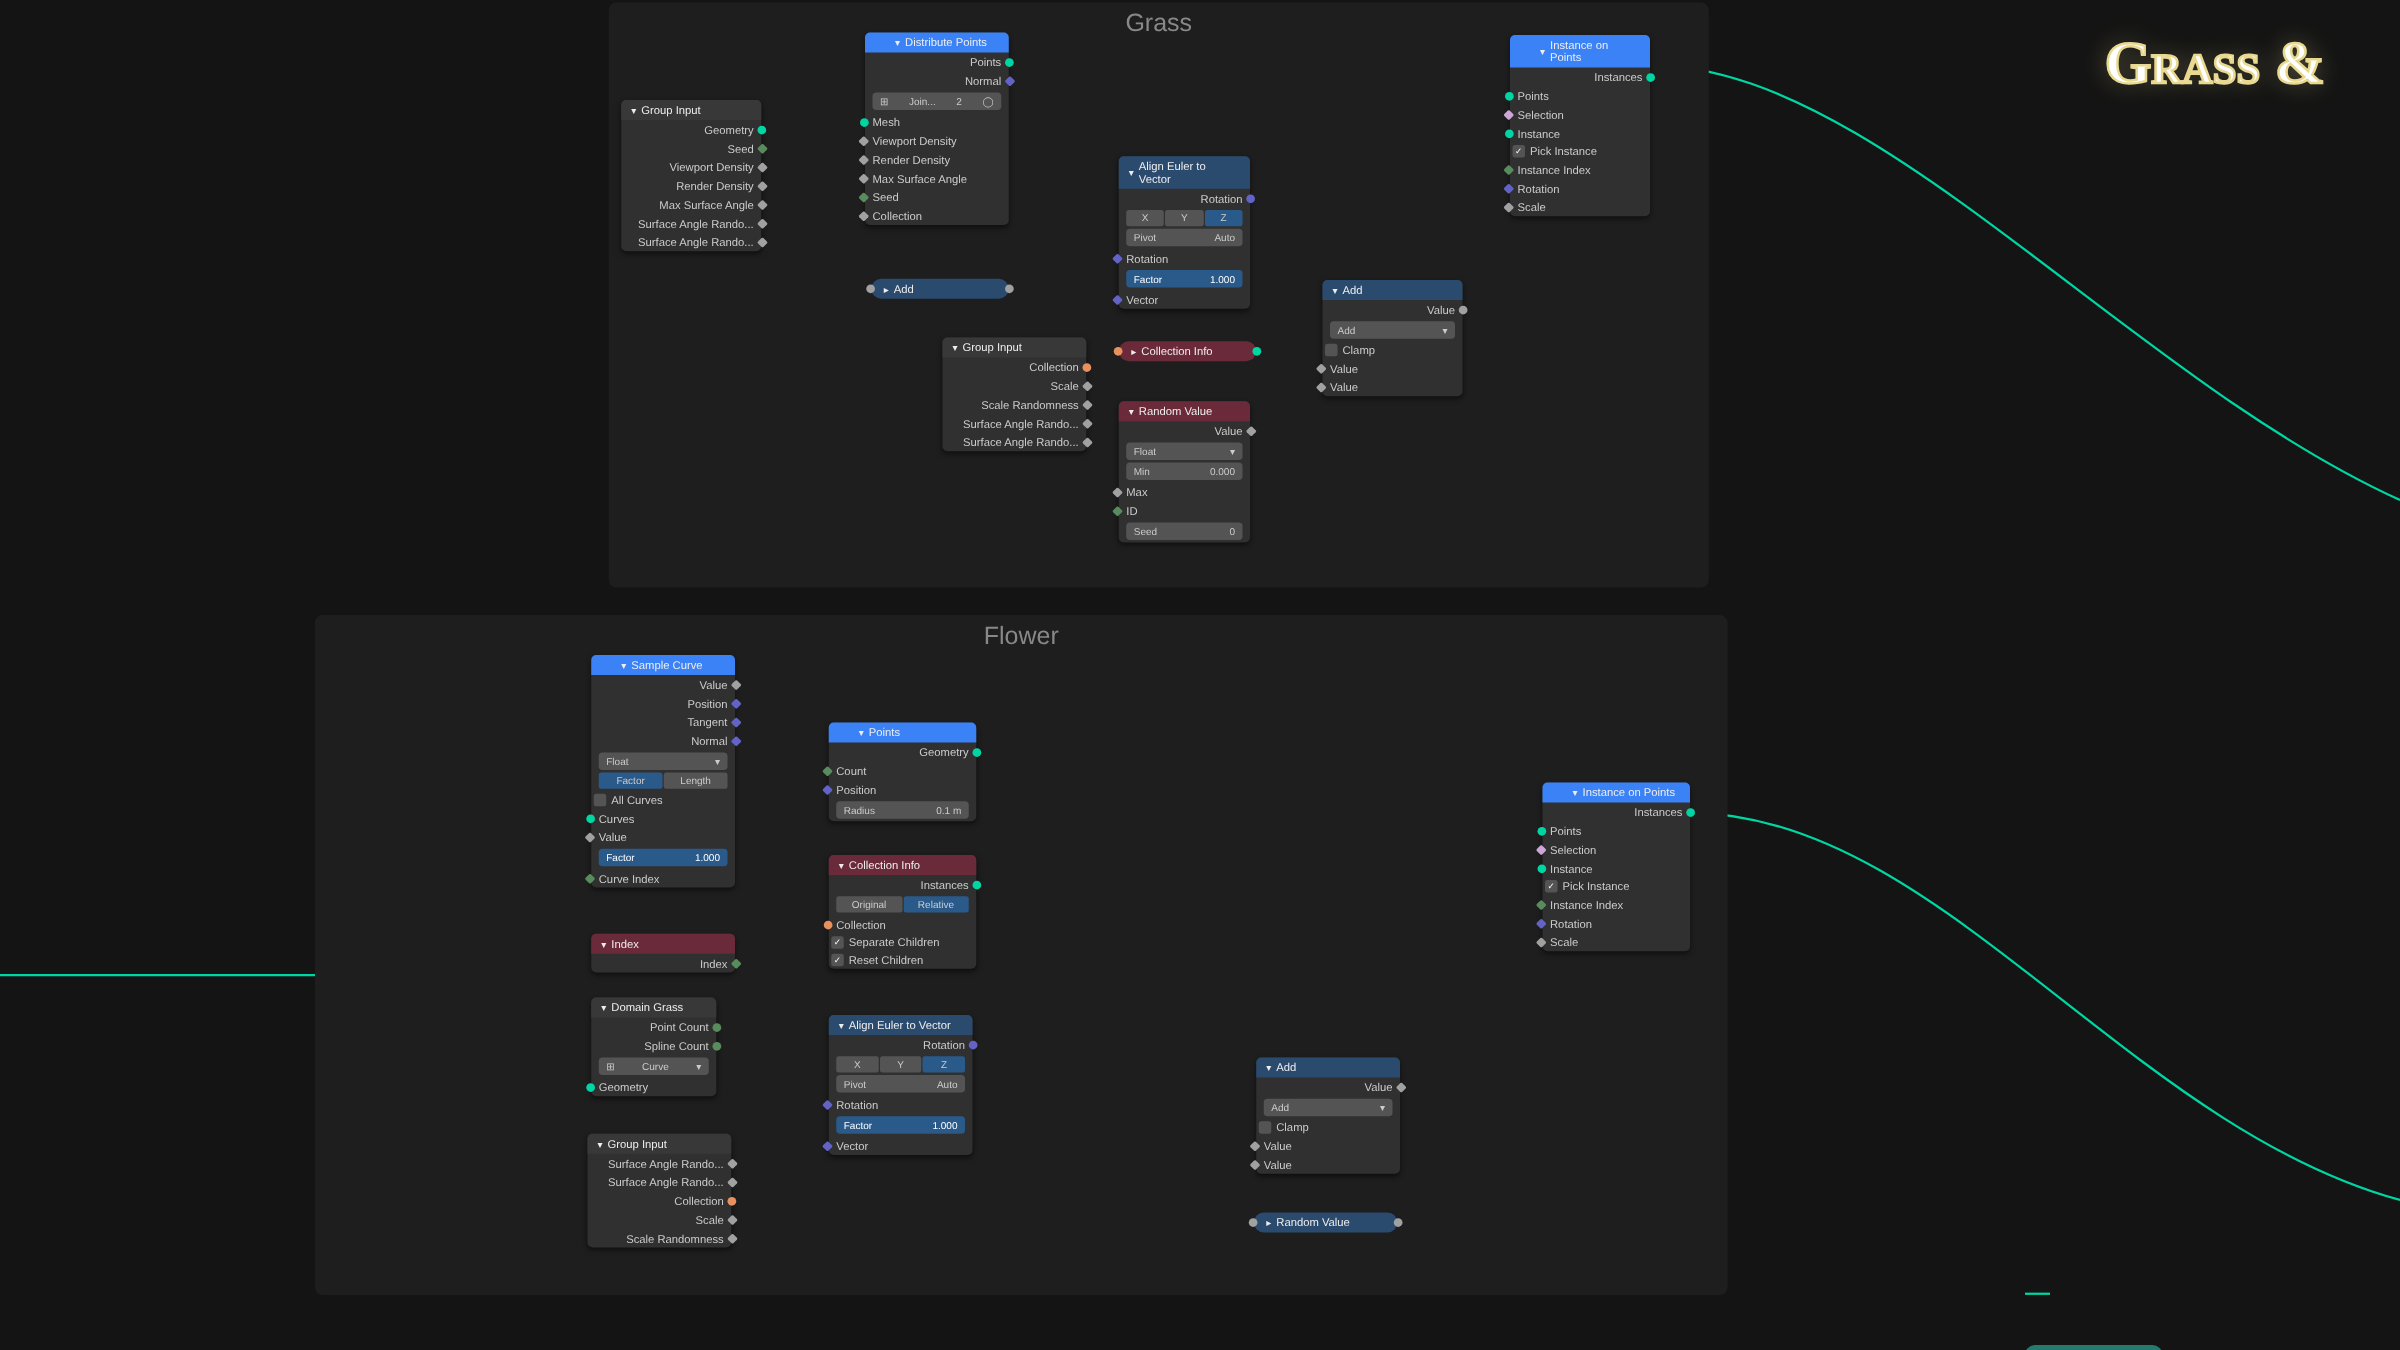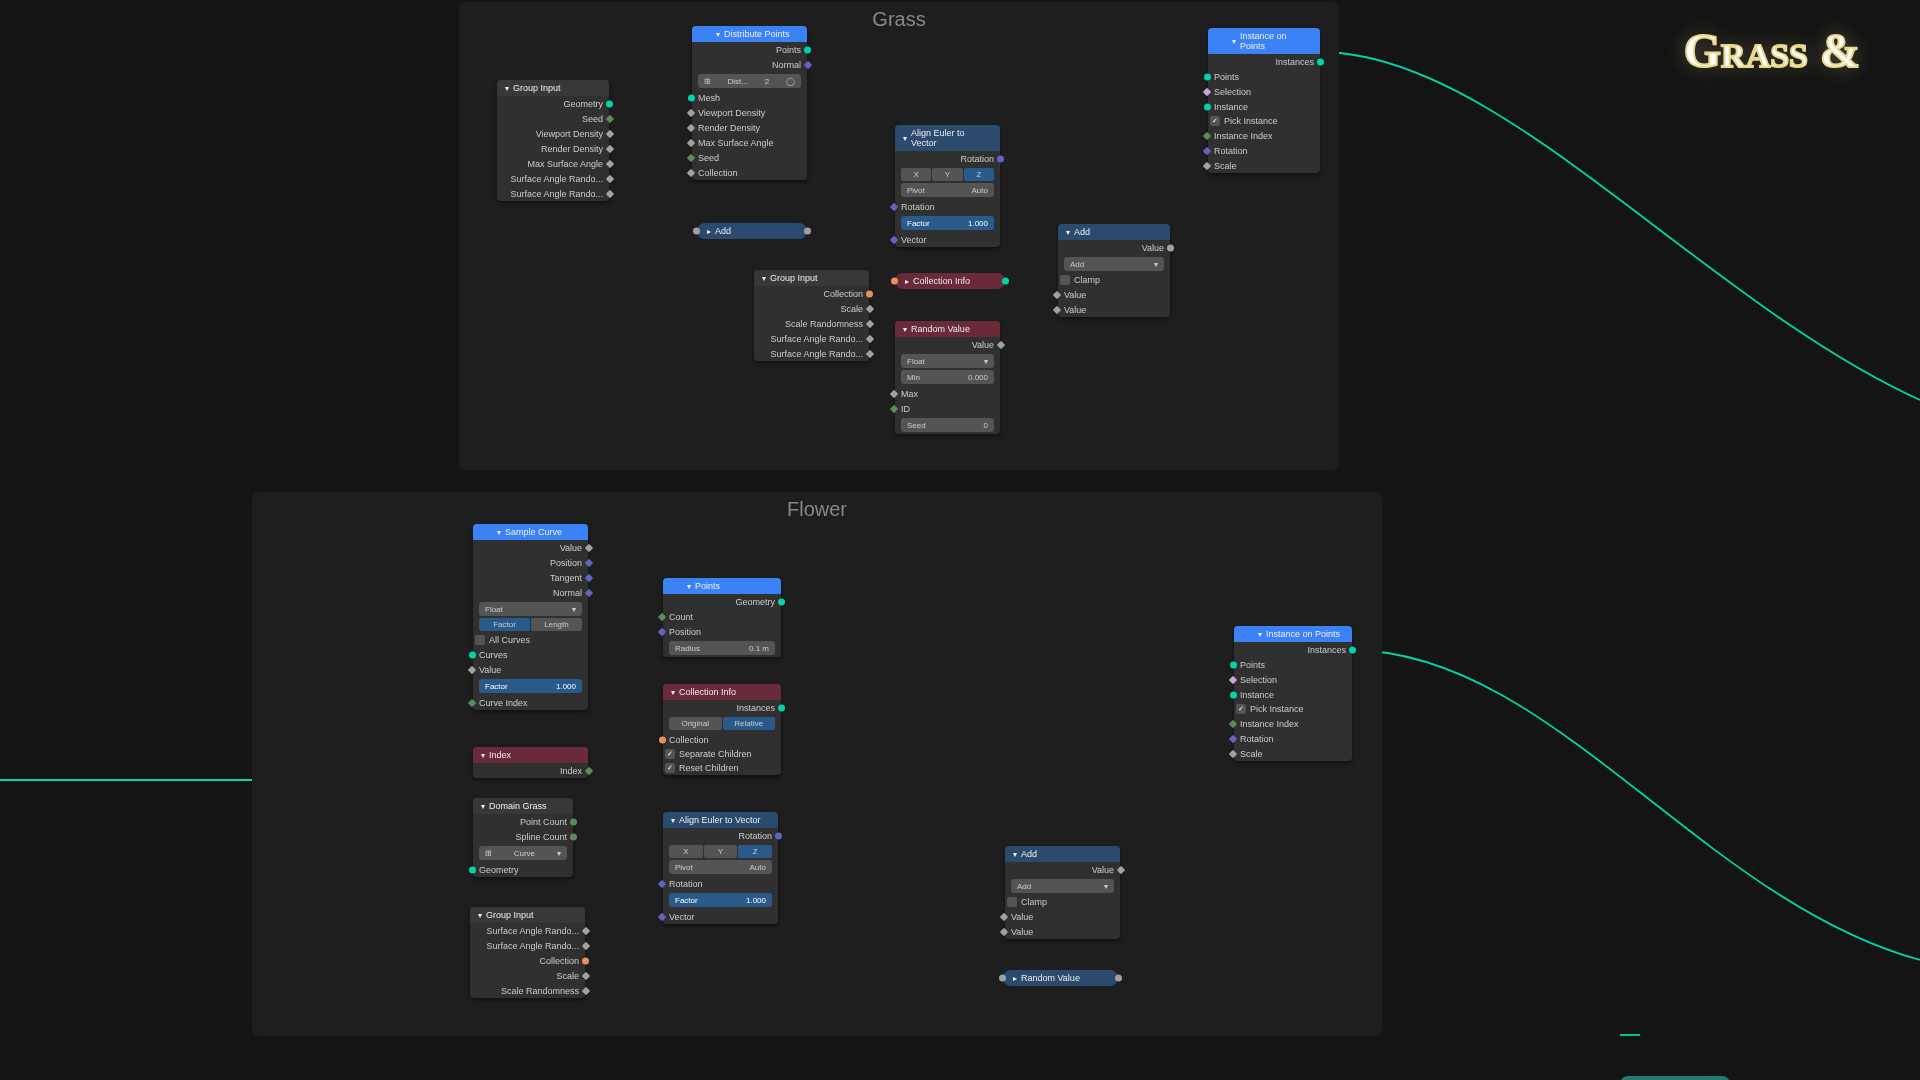--- a/index.html
+++ b/index.html
@@ -164,7 +164,7 @@
   <path class="w-float" d="M 1115 976 C 1150 976 1200 768 1236 768"></path>
 </svg>
 
-<div class="frame" style="left:459px;top:2px;width:880px;height:468px;">
+<div class="frame" style="left:487px;top:2px;width:880px;height:468px;">
   <div class="frame-title">Grass</div>
 </div>
 

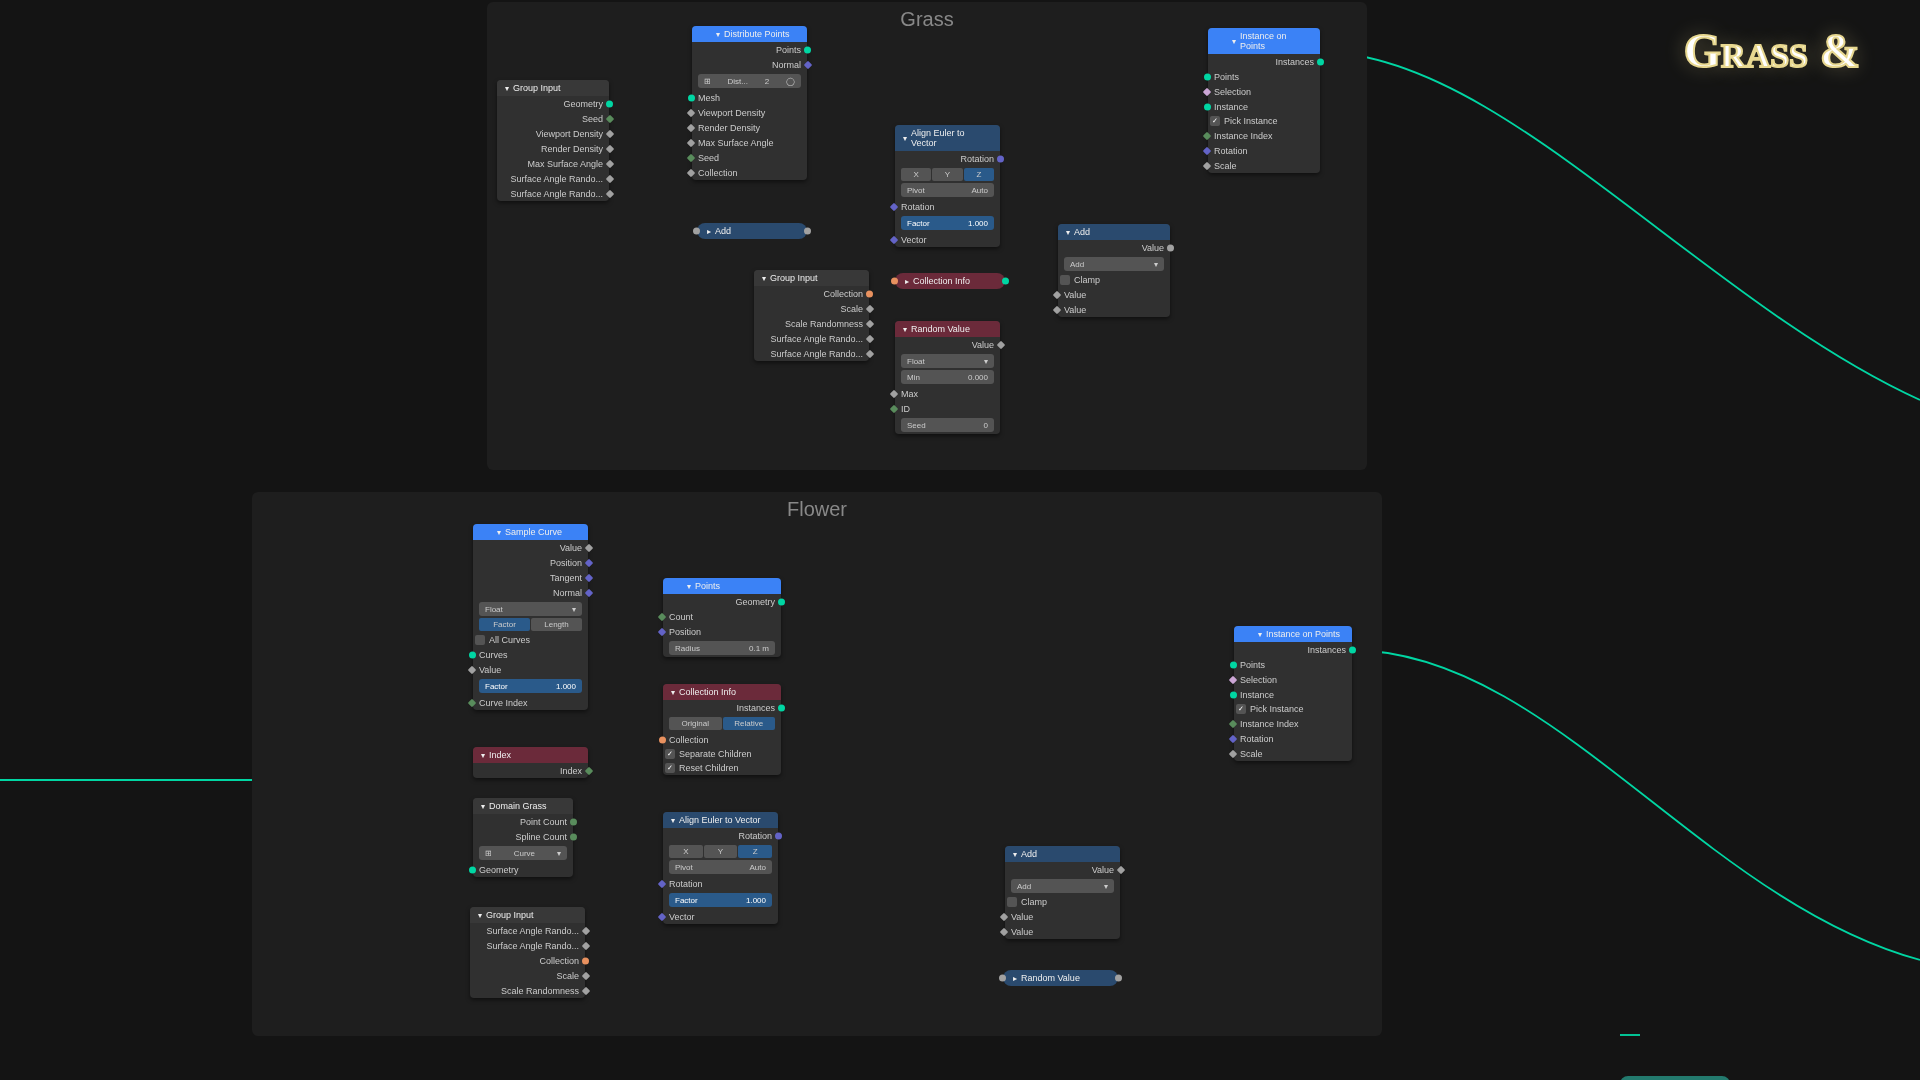--- a/index.html
+++ b/index.html
@@ -219,7 +219,7 @@
       </div>
     <div class="field">
         <span>⊞</span>
-        <span>Dist...</span>
+        <span>Join...</span>
         <span>2</span>
         <span>◯</span>
       </div>

